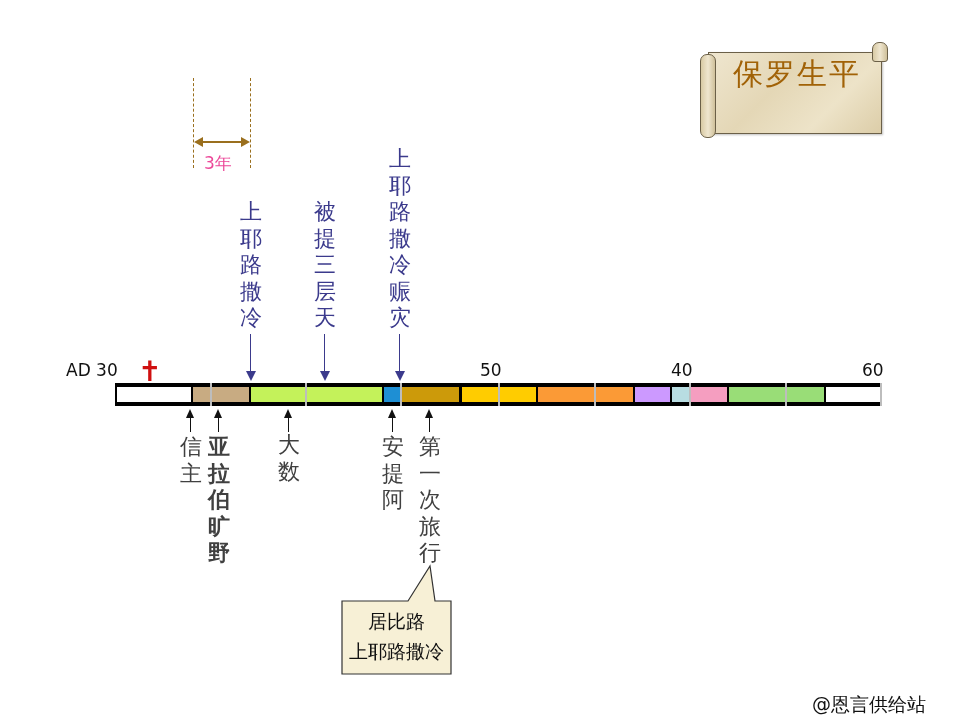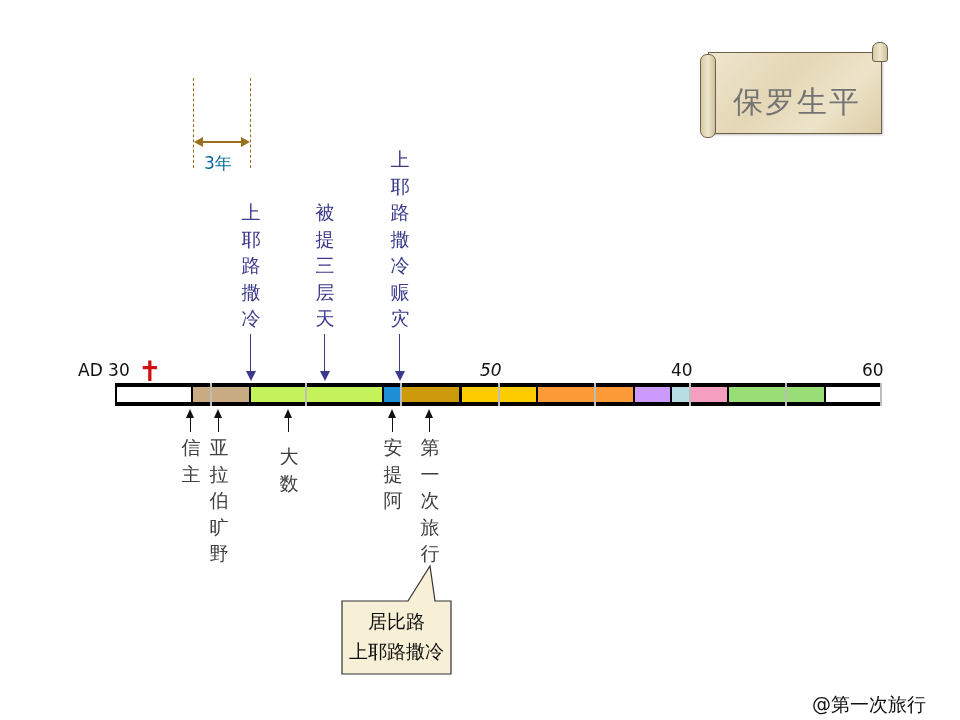--- a/index.html
+++ b/index.html
@@ -15,8 +15,8 @@
       background:linear-gradient(90deg,#d8caa4,#efe6cf,#cfc09a); border:1.5px solid #6b6048; border-radius:7px; }
   .scroll-roll-r { position:absolute; right:0; top:0; width:14px; height:18px;
       background:linear-gradient(90deg,#d8caa4,#efe6cf,#cfc09a); border:1.5px solid #6b6048; border-radius:7px 7px 3px 3px; }
-  .scroll-title { position:absolute; left:14px; top:40px; width:166px; text-align:center;
-      font-size:30px; color:#737373; letter-spacing:2px; }
+  .scroll-title { position:absolute; left:14px; top:12px; width:166px; text-align:center;
+      font-size:30px; color:#a16207; letter-spacing:2px; }
   
   .dash { border-left:1.5px dashed #9a6f1e; width:0; }
   .br-line { height:0; border-top:2px solid #9a6f1e; }

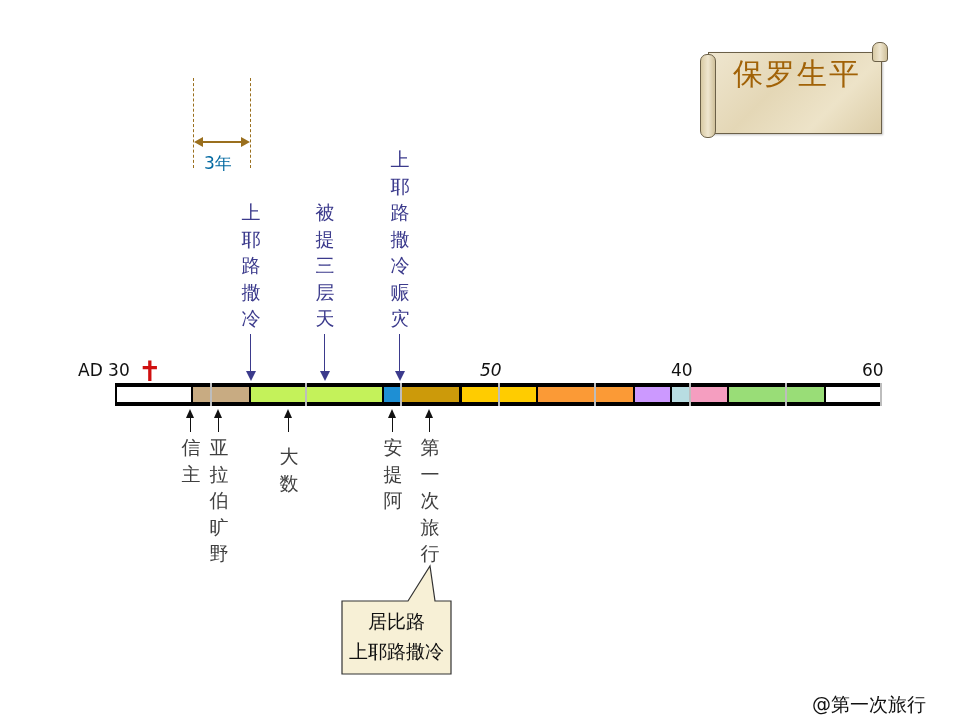--- a/index.html
+++ b/index.html
@@ -22,7 +22,7 @@
   .br-line { height:0; border-top:2px solid #9a6f1e; }
   .br-head-l { width:0; height:0; border-top:5px solid transparent; border-bottom:5px solid transparent; border-right:9px solid #9a6f1e; }
   .br-head-r { width:0; height:0; border-top:5px solid transparent; border-bottom:5px solid transparent; border-left:9px solid #9a6f1e; }
-  .br-label { font-size:17px; color:#0369a1; }
+  .br-label { font-size:17px; color:#ec4899; }
   
   .vlabel { width:24px; text-align:center; font-size:19px; line-height:26.5px; word-break:break-all; }
   .vlabel.navy { color:#3b3a8c; }

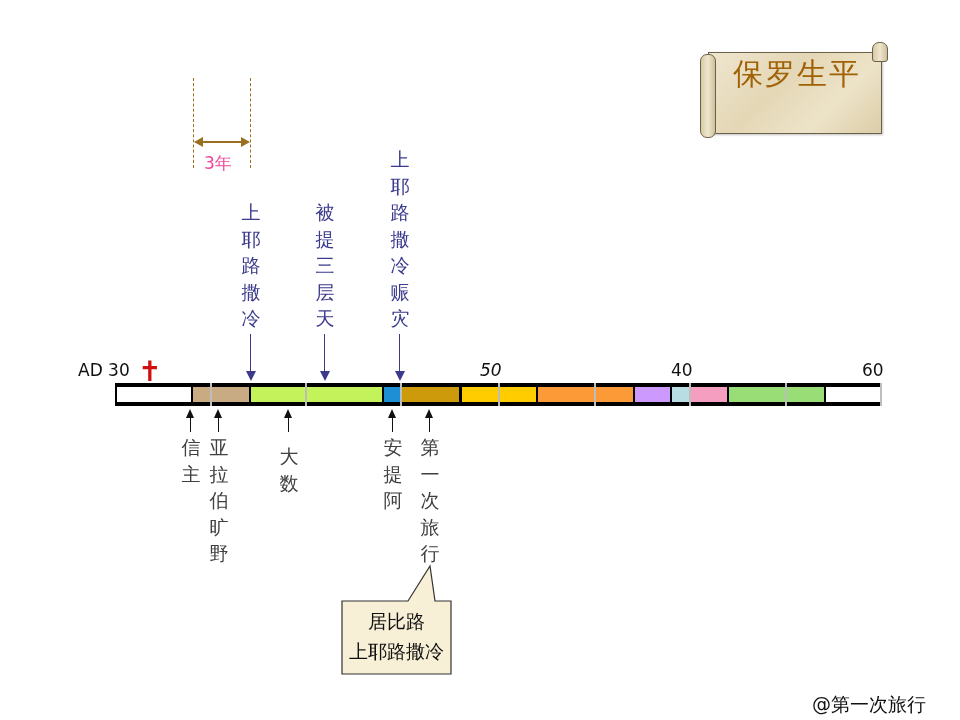--- a/index.html
+++ b/index.html
@@ -24,7 +24,7 @@
   .br-head-r { width:0; height:0; border-top:5px solid transparent; border-bottom:5px solid transparent; border-left:9px solid #9a6f1e; }
   .br-label { font-size:17px; color:#ec4899; }
   
-  .vlabel { width:24px; text-align:center; font-size:19px; line-height:26.5px; word-break:break-all; }
+  .vlabel { width:24px; text-align:center; font-size:22px; line-height:26.5px; word-break:break-all; }
   .vlabel.navy { color:#3b3a8c; }
   .vlabel.black { color:#404040; }
   .varrow-down { width:0; border-left:1.5px solid #3b3a8c; }

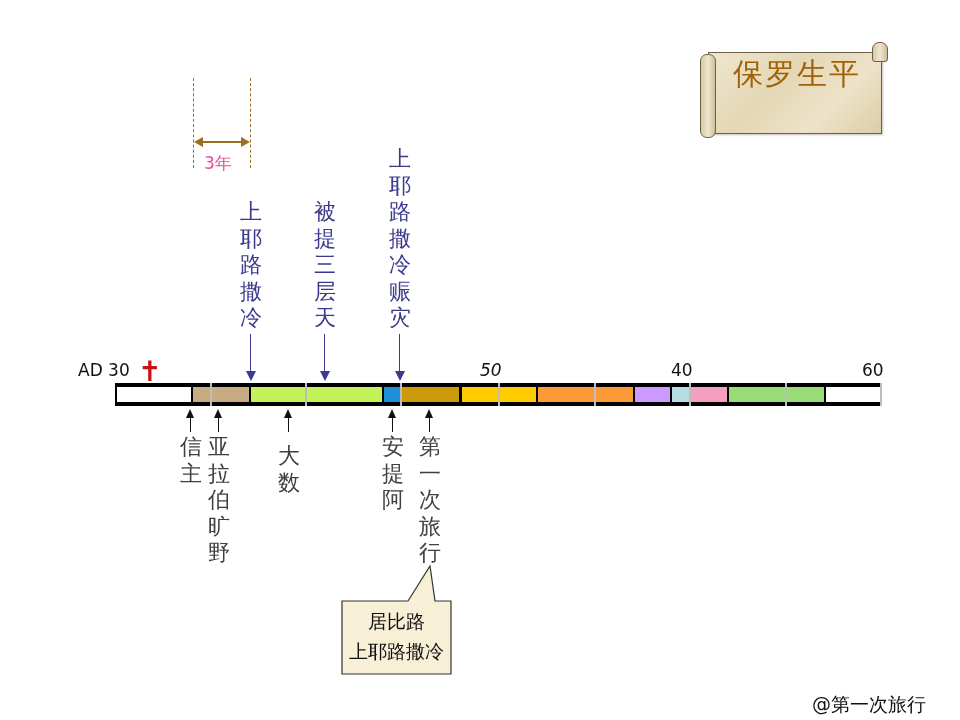--- a/index.html
+++ b/index.html
@@ -70,7 +70,7 @@
 <div class="abs varrow-down" style="left:399px; top:334px; height:38px;"></div>
 <div class="abs head-down" style="left:395px; top:371px;"></div>
 
-<div class="abs year" style="left:78px; top:360px;text-align:right;">AD 30</div>
+<div class="abs year" style="left:66px; top:360px;text-align:right;">AD 30</div>
 <div class="abs cross" style="left:138px; top:358px;">✝</div>
 <div class="abs year" style="left:287px; top:360px;margin-top:28px;">40</div>
 <div class="abs year" style="left:480px; top:360px;font-style:italic;">50</div>

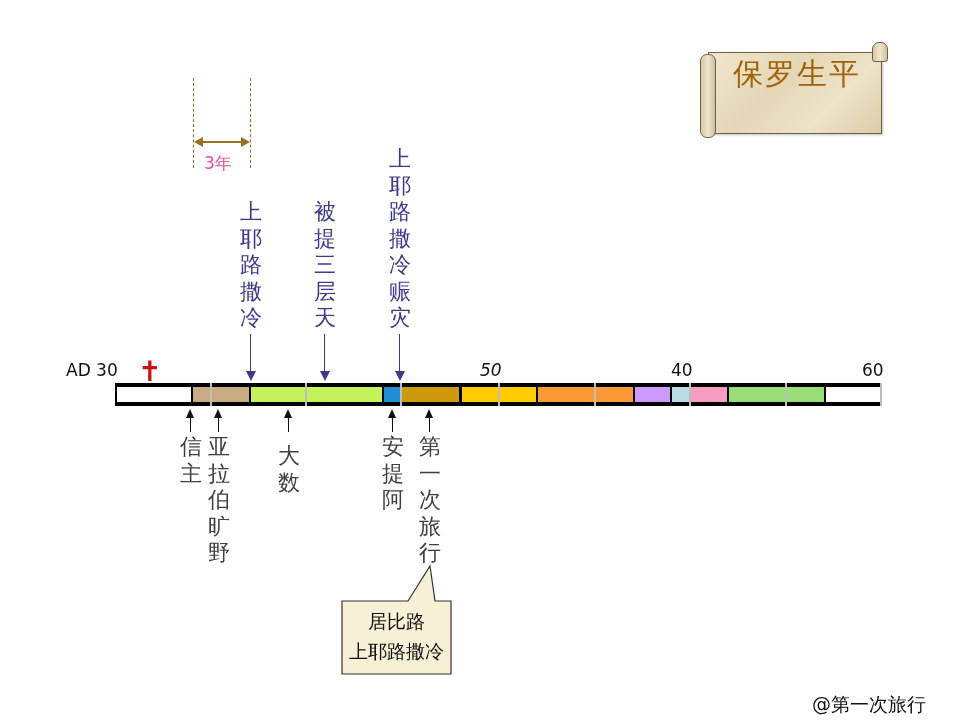--- a/index.html
+++ b/index.html
@@ -73,7 +73,7 @@
 <div class="abs year" style="left:66px; top:360px;text-align:right;">AD 30</div>
 <div class="abs cross" style="left:138px; top:358px;">✝</div>
 <div class="abs year" style="left:287px; top:360px;margin-top:28px;">40</div>
-<div class="abs year" style="left:480px; top:360px;font-style:italic;">50</div>
+<div class="abs year" style="left:480px; top:360px;">50</div>
 <div class="abs year" style="left:671px; top:360px;">40</div>
 <div class="abs year" style="left:862px; top:360px;">60</div>
 

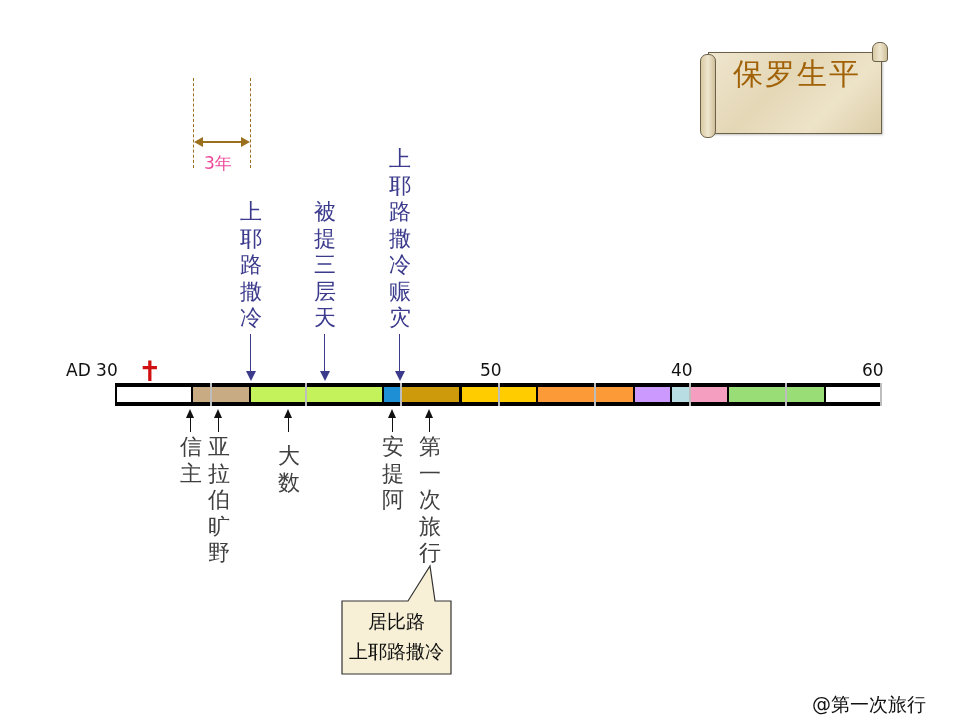--- a/index.html
+++ b/index.html
@@ -107,7 +107,7 @@
 
 <div class="abs head-up" style="left:214px; top:409px;"></div>
 <div class="abs varrow-up" style="left:218px; top:417px; height:15px;"></div>
-<div class="abs vlabel black" style="left:207px; top:434px;">亚拉伯旷野</div>
+<div class="abs vlabel black" style="left:207px; top:434px;font-weight:bold;">亚拉伯旷野</div>
 
 <div class="abs head-up" style="left:284px; top:409px;"></div>
 <div class="abs varrow-up" style="left:288px; top:417px; height:15px;"></div>

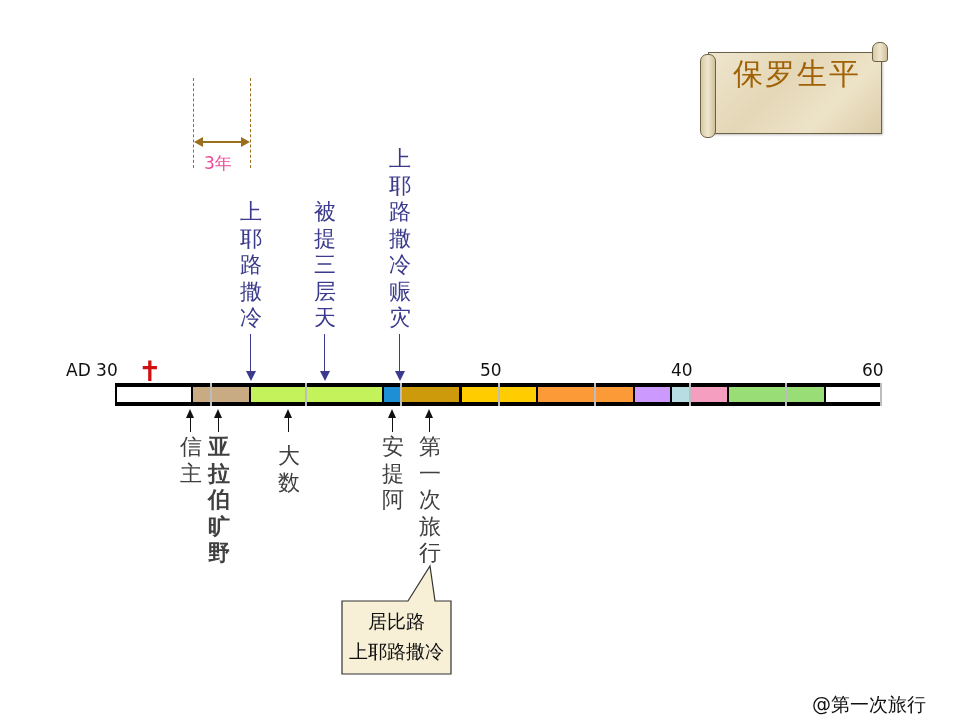--- a/index.html
+++ b/index.html
@@ -111,7 +111,7 @@
 
 <div class="abs head-up" style="left:284px; top:409px;"></div>
 <div class="abs varrow-up" style="left:288px; top:417px; height:15px;"></div>
-<div class="abs vlabel black" style="left:277px; top:443px;">大数</div>
+<div class="abs vlabel black" style="left:277px; top:432px;">大数</div>
 
 <div class="abs head-up" style="left:388px; top:409px;"></div>
 <div class="abs varrow-up" style="left:392px; top:417px; height:15px;"></div>

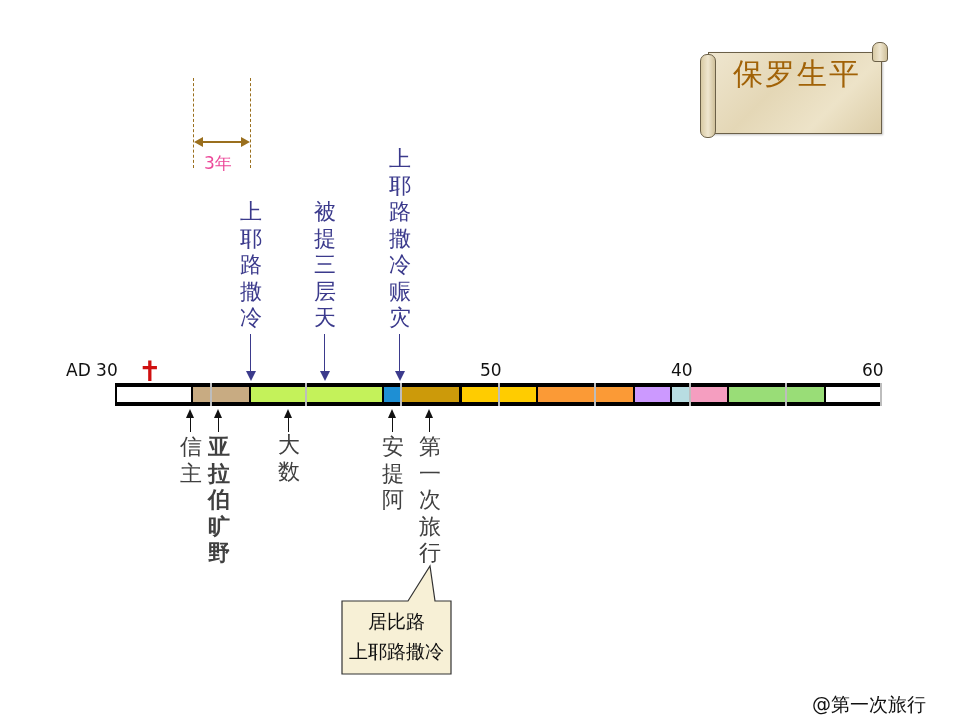--- a/index.html
+++ b/index.html
@@ -129,6 +129,6 @@
   <div>上耶路撒冷</div>
 </div>
 
-<div class="abs watermark" style="left:812px; top:692px;">@第一次旅行</div>
+<div class="abs watermark" style="left:812px; top:692px;">@恩言供给站</div>
 
 </body></html>

